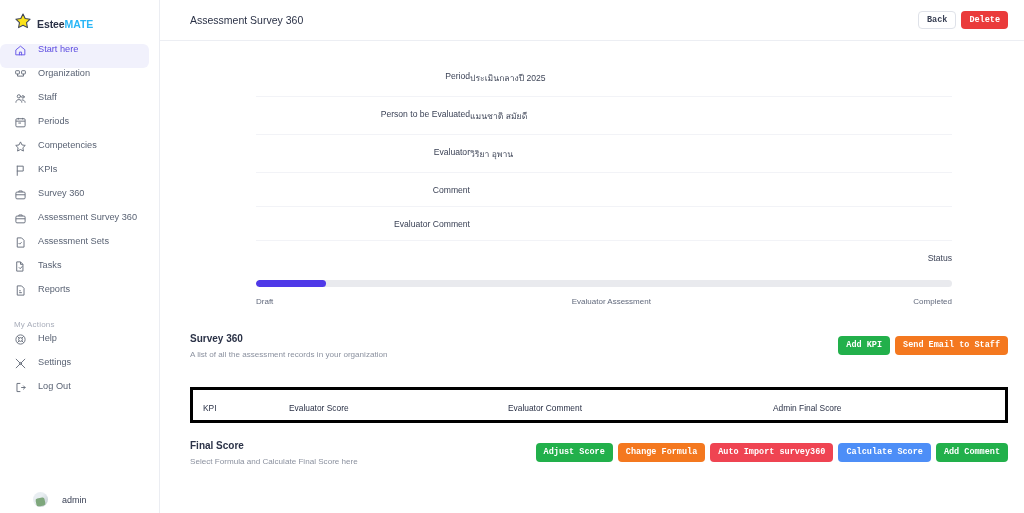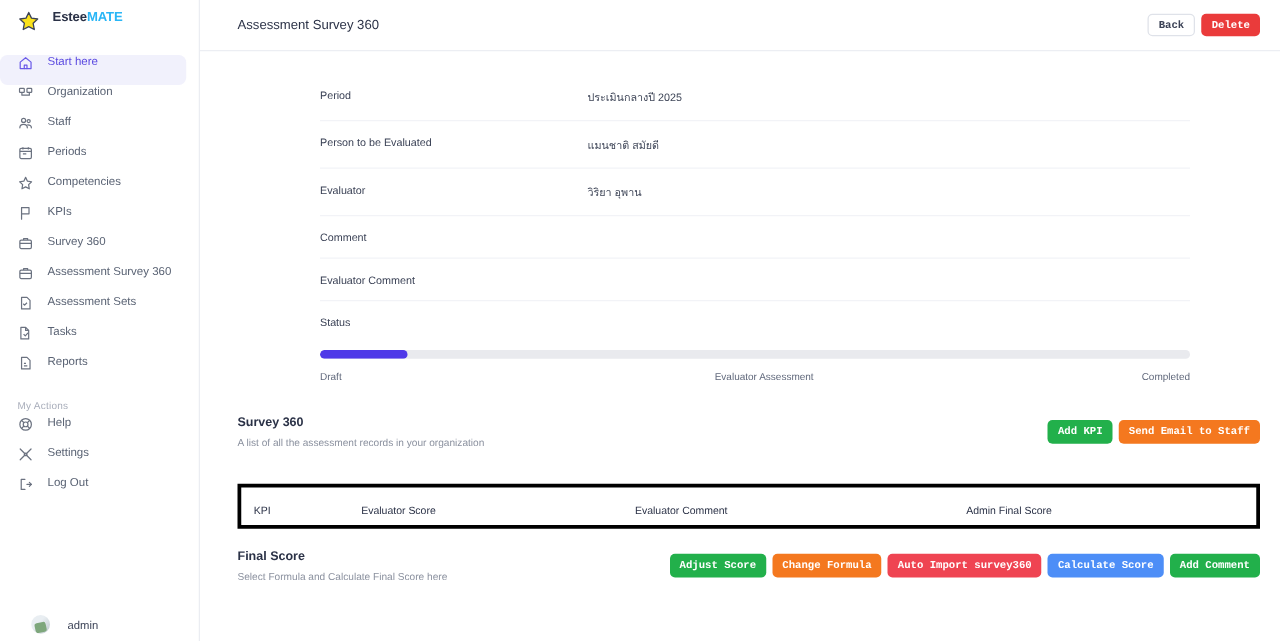--- a/index.html
+++ b/index.html
@@ -21,7 +21,7 @@
     flex: 0 0 160px;
   }
   .brand {
-    display: flex; align-items: flex-start; gap: 10px;
+    display: flex; align-items: flex-end; gap: 5px;
     padding: 8px 0 0 14px;
     height: 30px;
   }

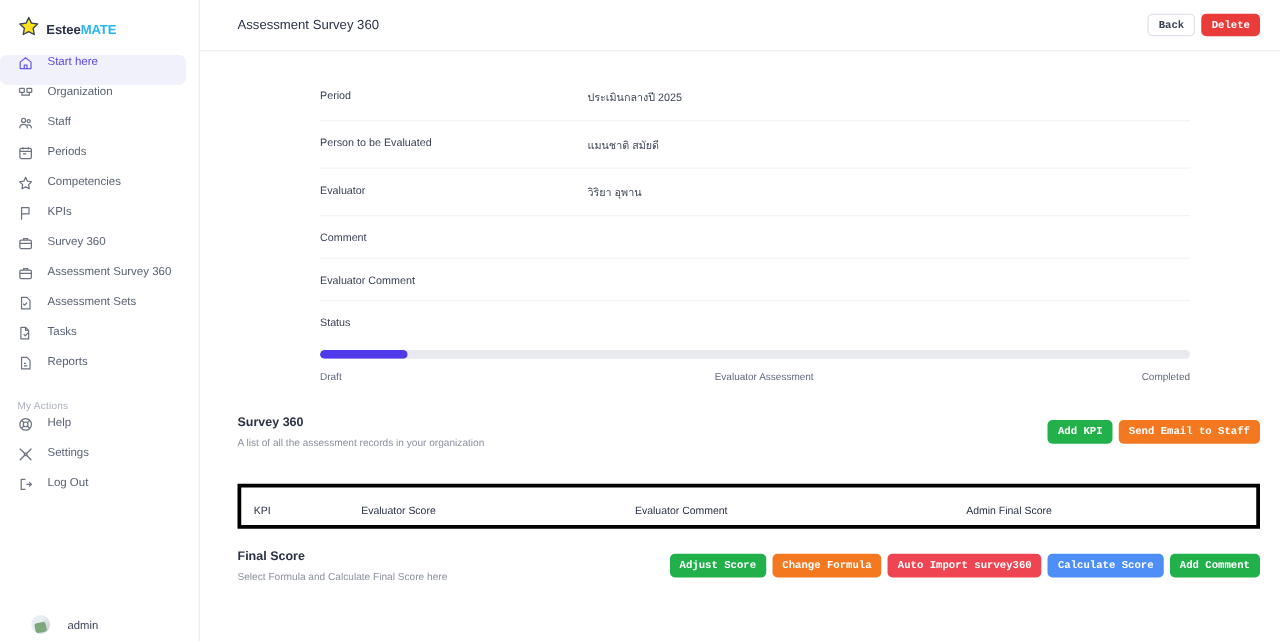--- a/index.html
+++ b/index.html
@@ -113,7 +113,7 @@
   .btn-blue   { background: #4d8ef7; text-align: center; }
 
   
-  .detail-wrap { padding: 18px 0 0 0; }
+  .detail-wrap { padding: 18px 0 0 0; text-align: right; }
   .detail-row {
     display: flex; align-items: flex-start;
     margin: 0 72px 0 96px;

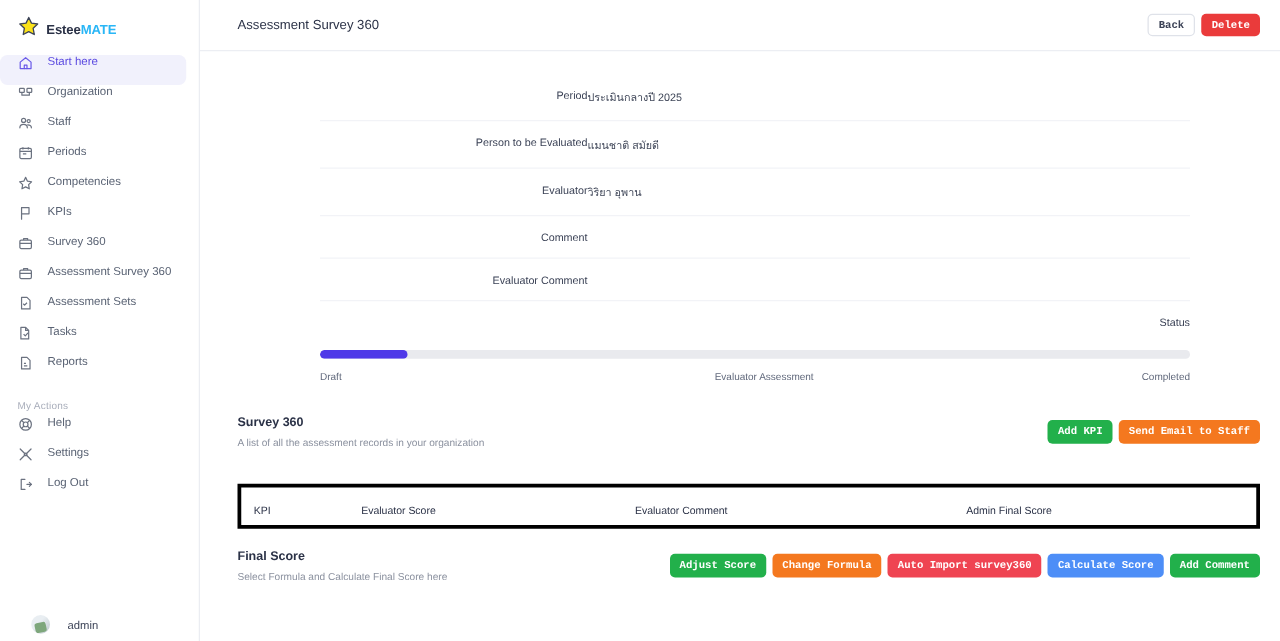--- a/index.html
+++ b/index.html
@@ -60,7 +60,7 @@
   }
 
   .sidebar-footer {
-    position: absolute; bottom: 6px; left: 8px; width: 160px;
+    position: absolute; bottom: 6px; left: 16px; width: 160px;
     display: flex; align-items: center; gap: 14px;
     padding-left: 17px;
   }

